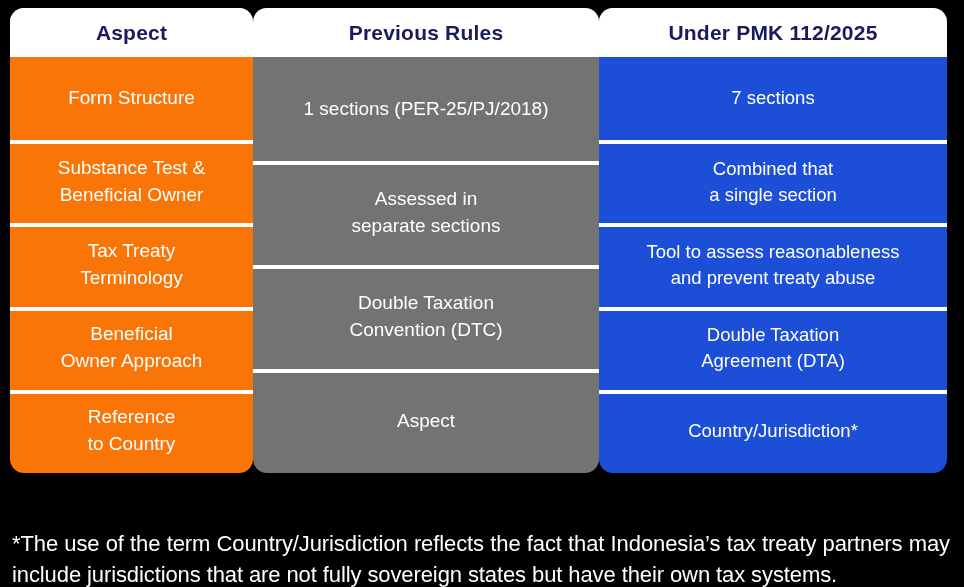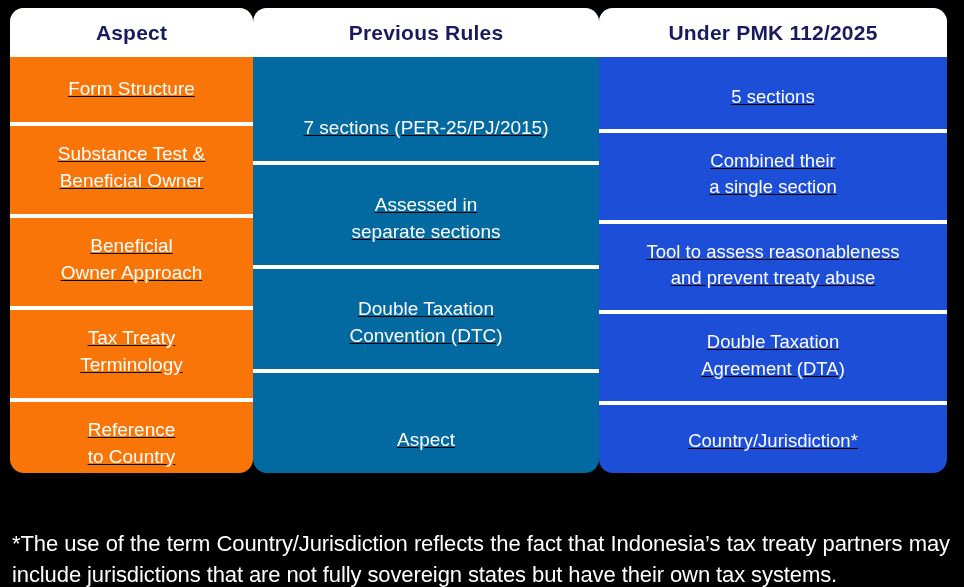--- a/index.html
+++ b/index.html
@@ -37,7 +37,7 @@
   }
 
   #column-aspect      { width: 243px; background: #F97507; }
-  #column-previous    { width: 346px; background: #0369a1; }
+  #column-previous    { width: 346px; background: #737373; }
   #column-pmk         { width: 348px; background: #1d4ed8; }
 
   

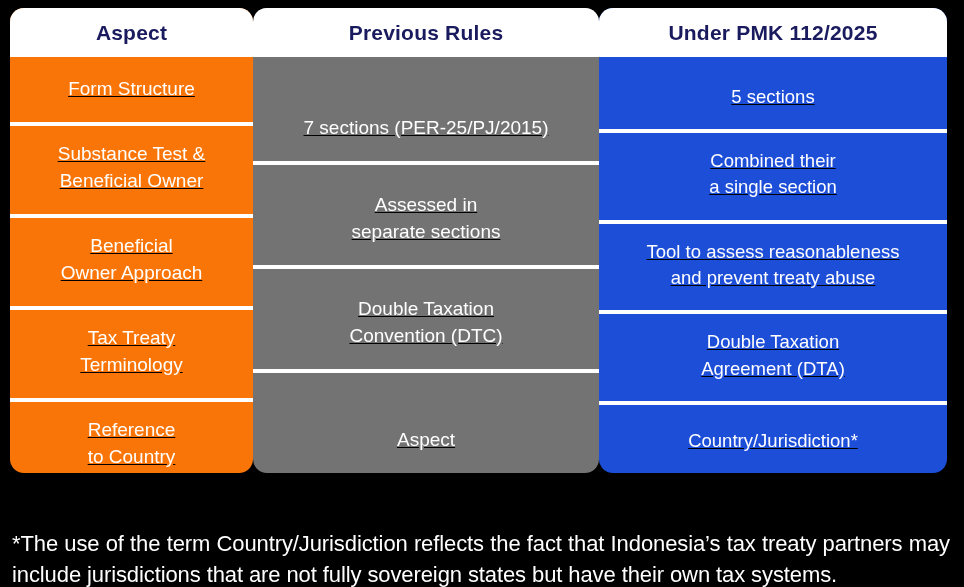--- a/index.html
+++ b/index.html
@@ -67,12 +67,11 @@
   .table-cell {
     flex: 1 1 0;
     display: flex;
-    align-items: flex-end;
+    align-items: center;
     justify-content: center;
     text-align: center;
-    padding: 19px 10px;
+    padding: 12px 10px;
     position: relative;
-    text-decoration: underline;
   }
 
   .table-cell + .table-cell::before {

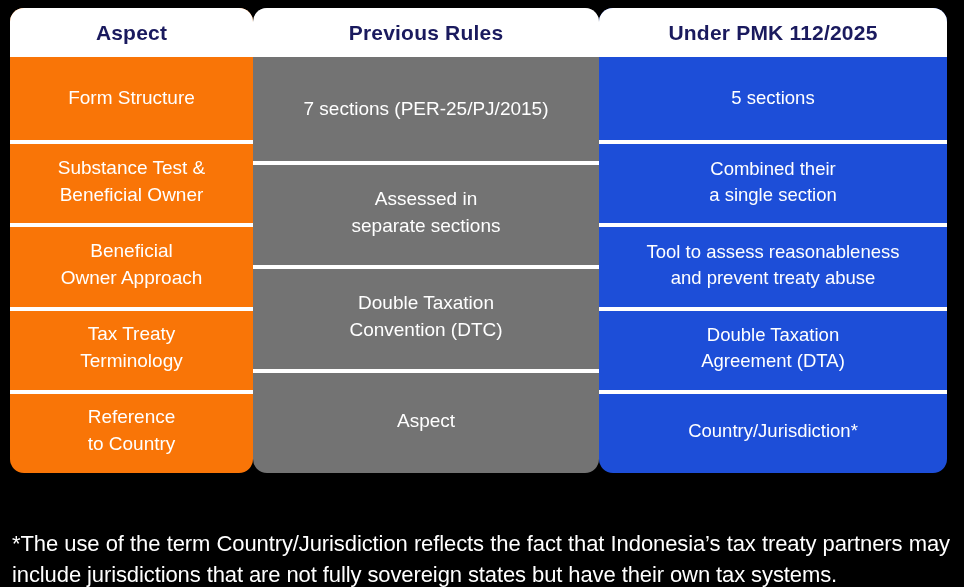--- a/index.html
+++ b/index.html
@@ -145,7 +145,7 @@
     </div>
     <div class="column-body">
       <div class="table-cell">
-        <span class="cell-text">7 sections (PER-25/PJ/2015)</span>
+        <span class="cell-text">1 sections (PER-25/PJ/2018)</span>
       </div>
       <div class="table-cell">
         <span class="cell-text">Assessed in

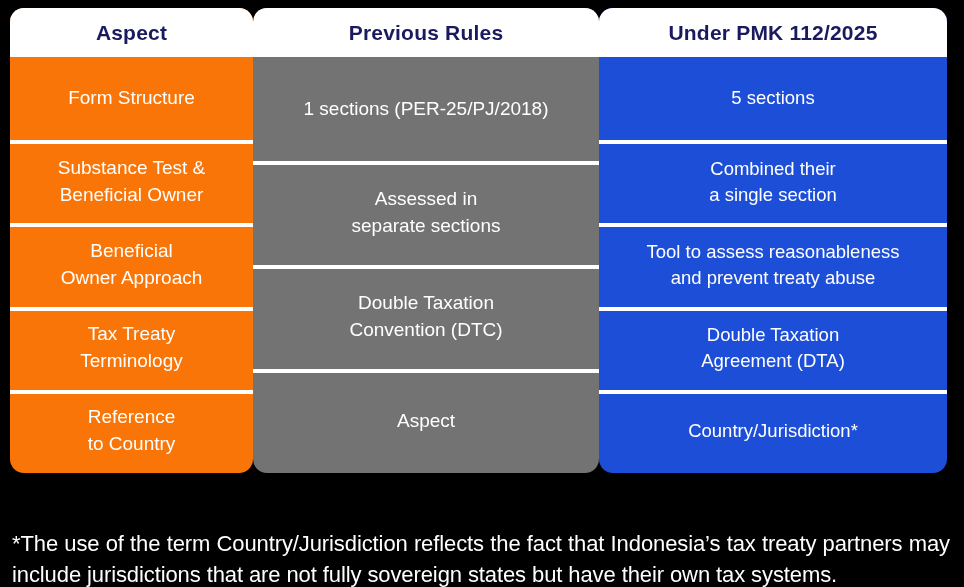--- a/index.html
+++ b/index.html
@@ -167,7 +167,7 @@
     </div>
     <div class="column-body">
       <div class="table-cell">
-        <span class="cell-text">5 sections</span>
+        <span class="cell-text">7 sections</span>
       </div>
       <div class="table-cell">
         <span class="cell-text">Combined their

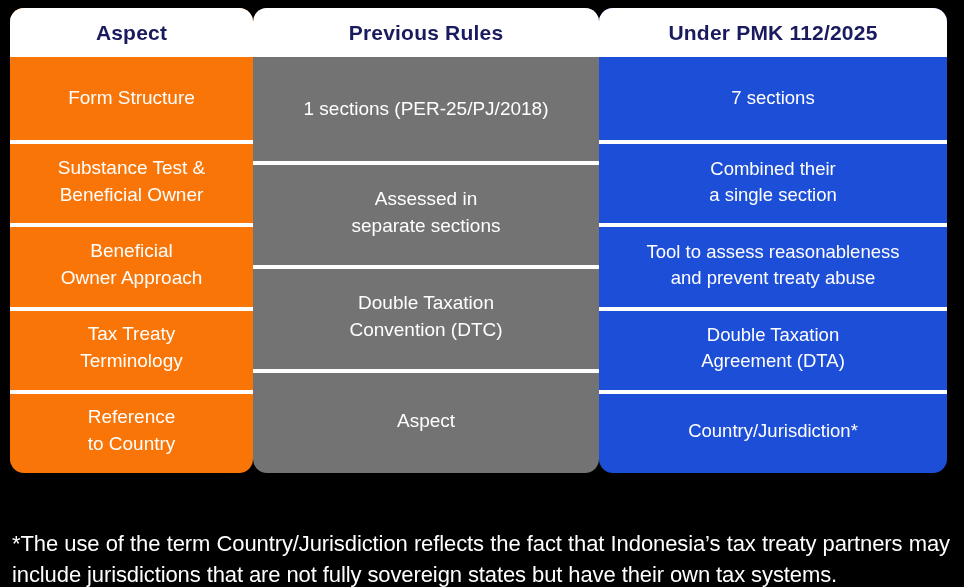--- a/index.html
+++ b/index.html
@@ -170,7 +170,7 @@
         <span class="cell-text">7 sections</span>
       </div>
       <div class="table-cell">
-        <span class="cell-text">Combined their
+        <span class="cell-text">Combined that
 a single section</span>
       </div>
       <div class="table-cell">

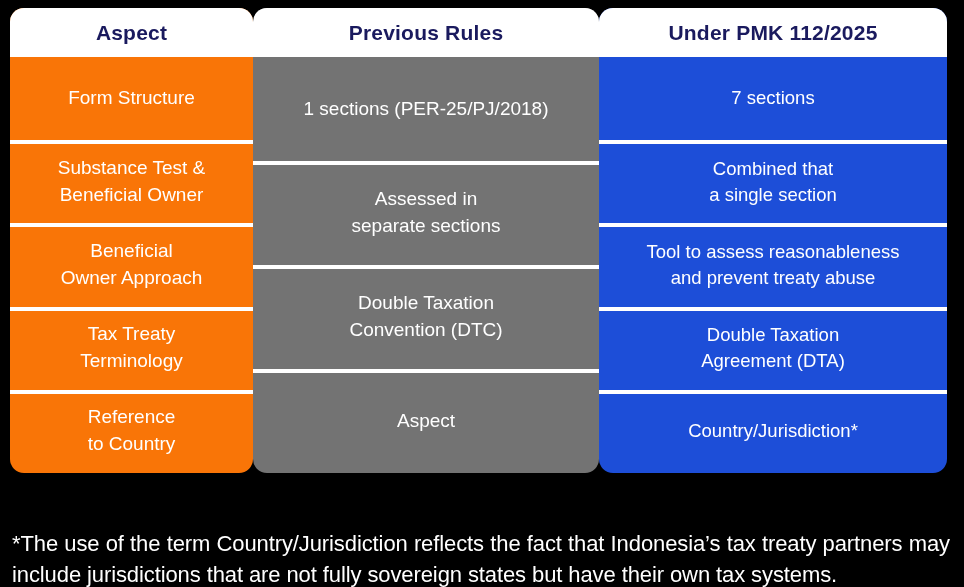--- a/index.html
+++ b/index.html
@@ -125,12 +125,12 @@
 Beneficial Owner</span>
       </div>
       <div class="table-cell">
+        <span class="cell-text">Tax Treaty
+Terminology</span>
+      </div>
+      <div class="table-cell">
         <span class="cell-text">Beneficial
 Owner Approach</span>
-      </div>
-      <div class="table-cell">
-        <span class="cell-text">Tax Treaty
-Terminology</span>
       </div>
       <div class="table-cell">
         <span class="cell-text">Reference

